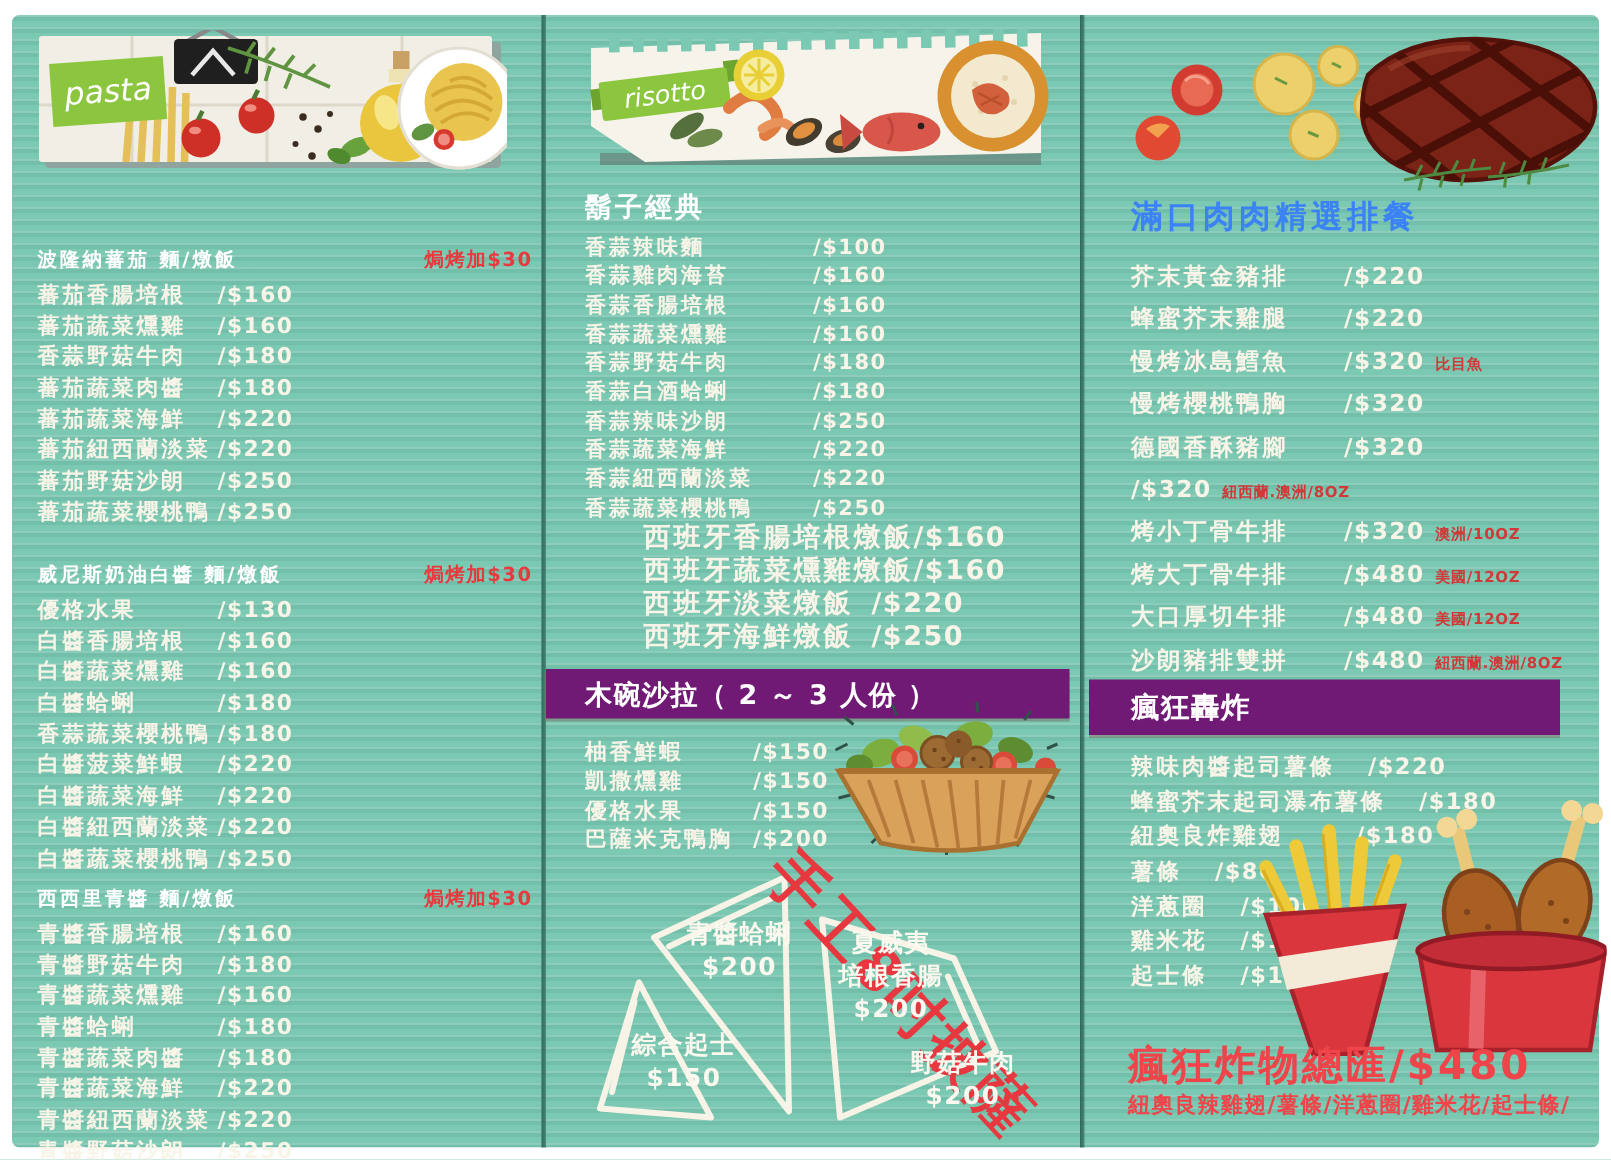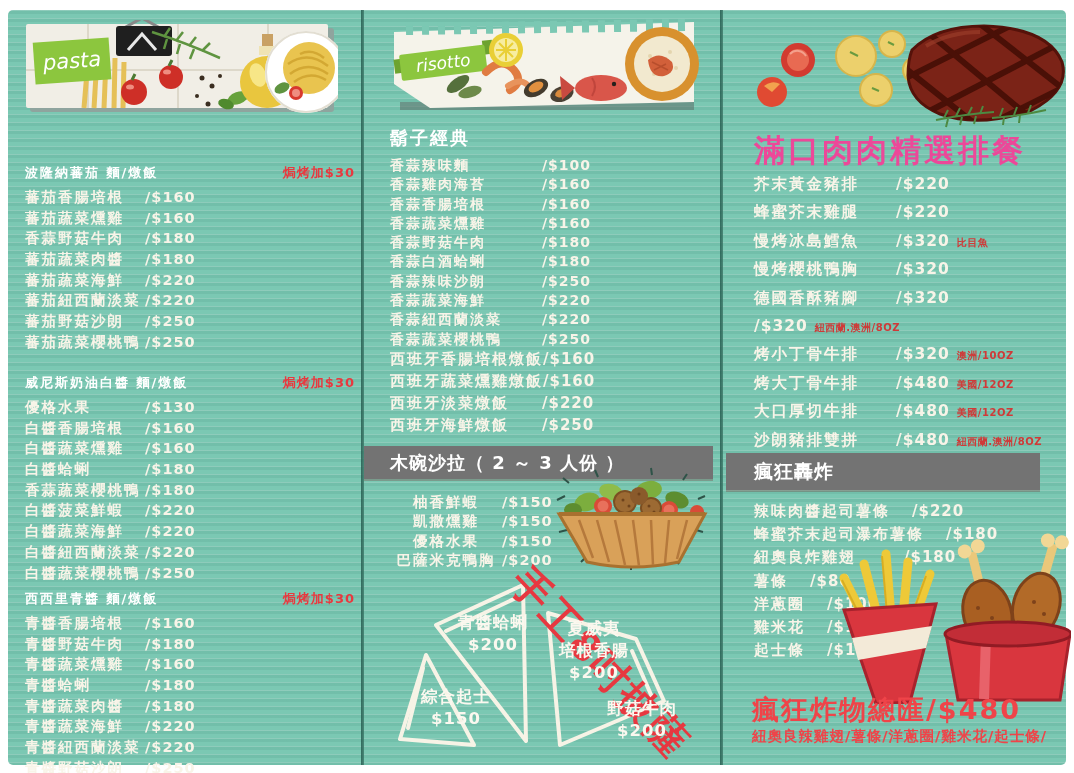--- a/index.html
+++ b/index.html
@@ -55,7 +55,7 @@
   .pzC { left:550px; top:618px; width:88px; }
   .pzD { left:592px; top:698px; width:100px; }
   
-  .meat-title { left:754px; top:130px; font-size:31px; color:#ec4899; font-weight:800; letter-spacing:3px; }
+  .meat-title { left:754px; top:130px; font-size:21px; color:#3b82f6; font-weight:800; letter-spacing:3px; }
   .steak-rows { left:754px; top:170px; }
   .steak-rows li { height:28.4px; line-height:28.4px; font-size:15.5px; }
   .steak-rows .name { min-width:142px; }

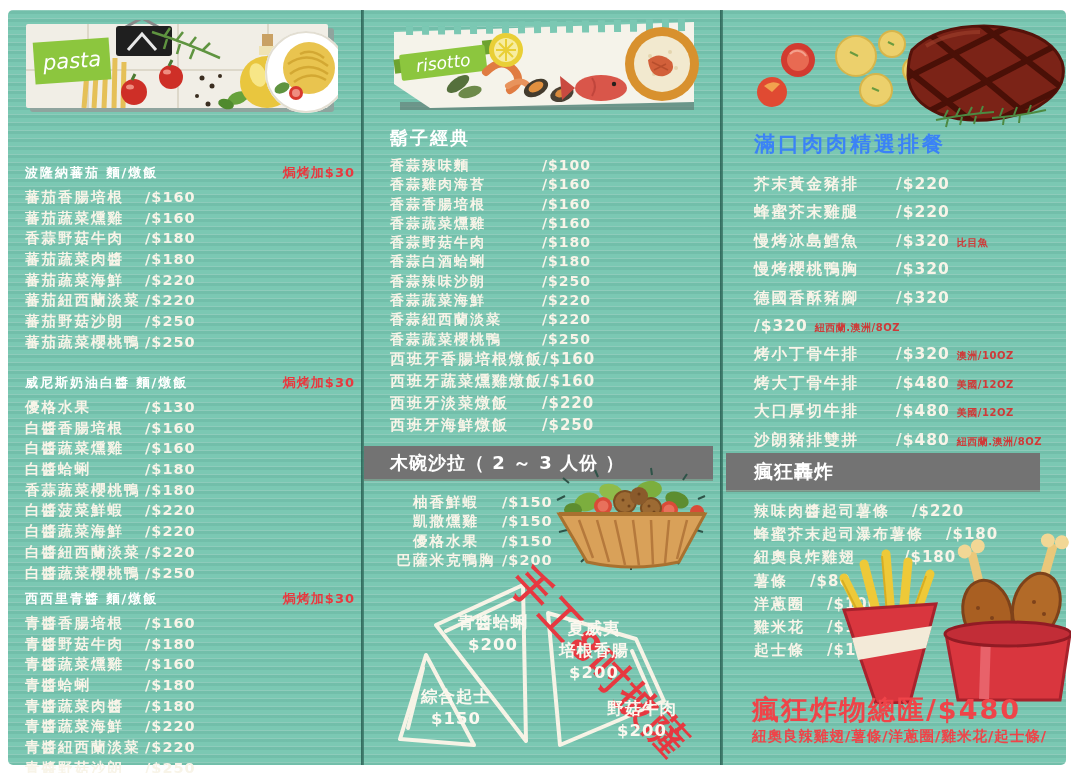--- a/index.html
+++ b/index.html
@@ -36,7 +36,7 @@
   .mid-rows li { height:19.3px; line-height:19.3px; font-size:14px; }
   .mid-rows .name { min-width:152px; }
   .spanish { left:390px; top:348px; }
-  .spanish li { height:22px; line-height:22px; font-size:15px; }
+  .spanish li { height:22px; line-height:22px; font-size:18px;margin-left:39px; }
   .spanish .name { min-width:152px; }
   .banner { background:#737373; color:#ffffff; display:flex; align-items:center;
     font-weight:800; letter-spacing:1px; box-shadow:0 2px 0 rgba(120,20,25,.25); }

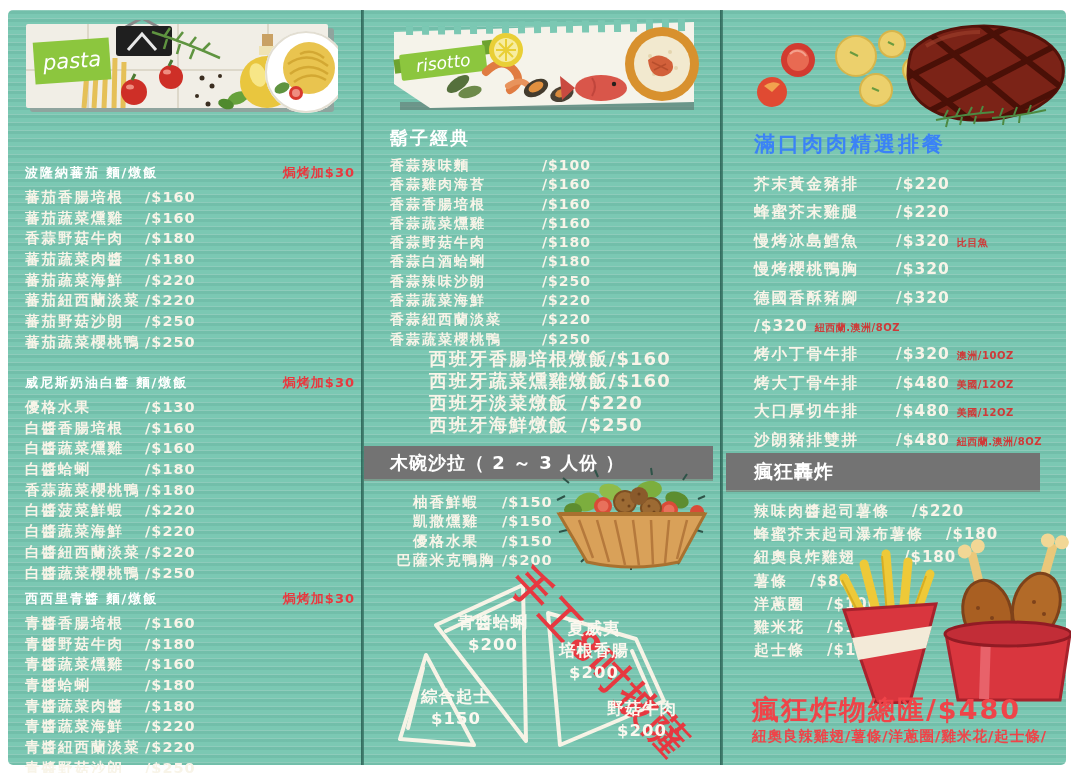--- a/index.html
+++ b/index.html
@@ -38,7 +38,7 @@
   .spanish { left:390px; top:348px; }
   .spanish li { height:22px; line-height:22px; font-size:18px;margin-left:39px; }
   .spanish .name { min-width:152px; }
-  .banner { background:#737373; color:#ffffff; display:flex; align-items:center;
+  .banner { background:#701a75; color:#ffffff; display:flex; align-items:center;
     font-weight:800; letter-spacing:1px; box-shadow:0 2px 0 rgba(120,20,25,.25); }
   .salad-banner { left:364px; top:446px; width:349px; height:33px; font-size:18px; padding-left:26px; }
   .salad-rows { left:390px; top:493px; }

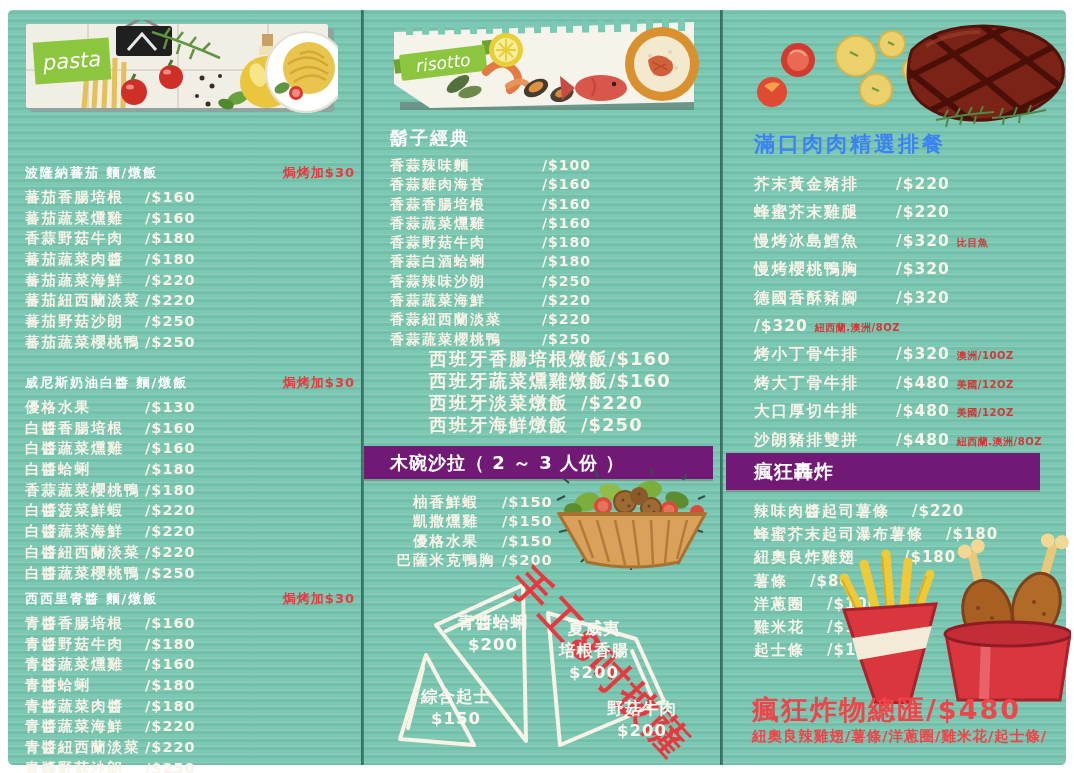--- a/index.html
+++ b/index.html
@@ -43,7 +43,7 @@
   .salad-banner { left:364px; top:446px; width:349px; height:33px; font-size:18px; padding-left:26px; }
   .salad-rows { left:390px; top:493px; }
   .salad-rows li { height:19.4px; line-height:19.4px; font-size:14.5px; }
-  .salad-rows .name { min-width:112px;text-align:center; }
+  .salad-rows .name { min-width:112px; }
   .pizza-stamp { left:538px; top:556px; font-size:40px; font-weight:800; color:#e73840;
     letter-spacing:2px; transform:rotate(47deg); transform-origin:0 0; white-space:nowrap; }
   .pz-label { position:absolute; color:#fbf8ef; font-weight:700; font-size:16.5px;

